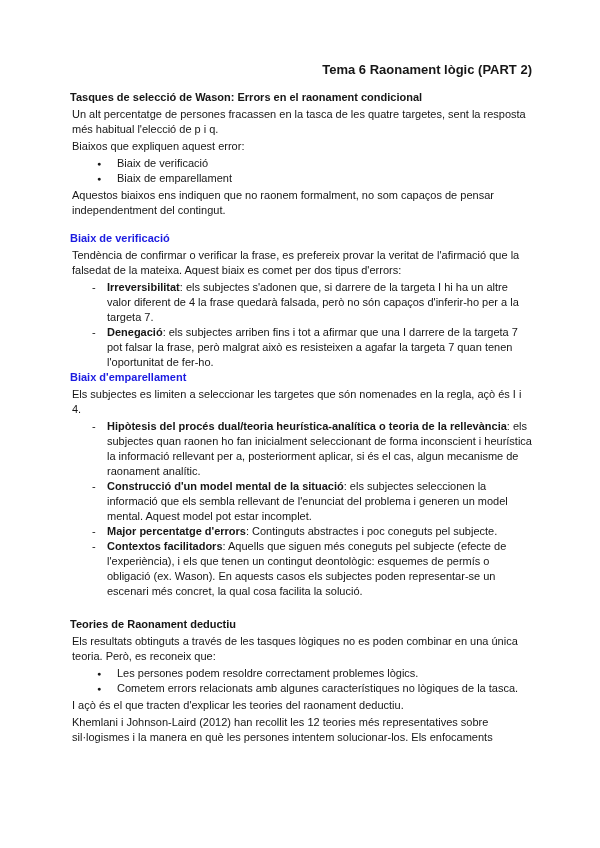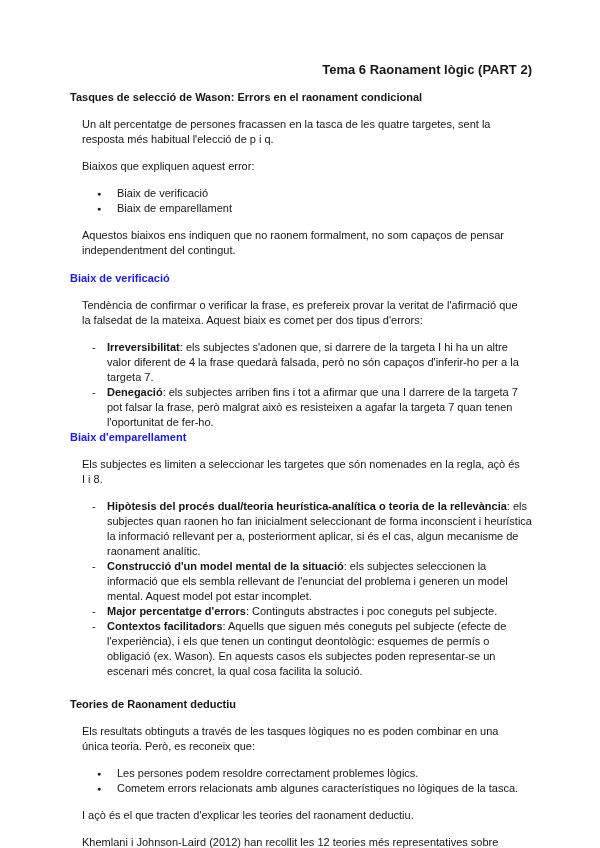--- a/index.html
+++ b/index.html
@@ -24,7 +24,7 @@
   }
   .h { font-weight: bold; margin: 0; }
   .blue { color: var(--accent-blue, #1b1be0); }
-  .p { margin: 12px; }
+  .p { margin: 2px; }
   ul { margin: 0; padding: 0; list-style: none; }
   li { position: relative; margin: 0; }
   .blist > li { padding-left: 47px; }

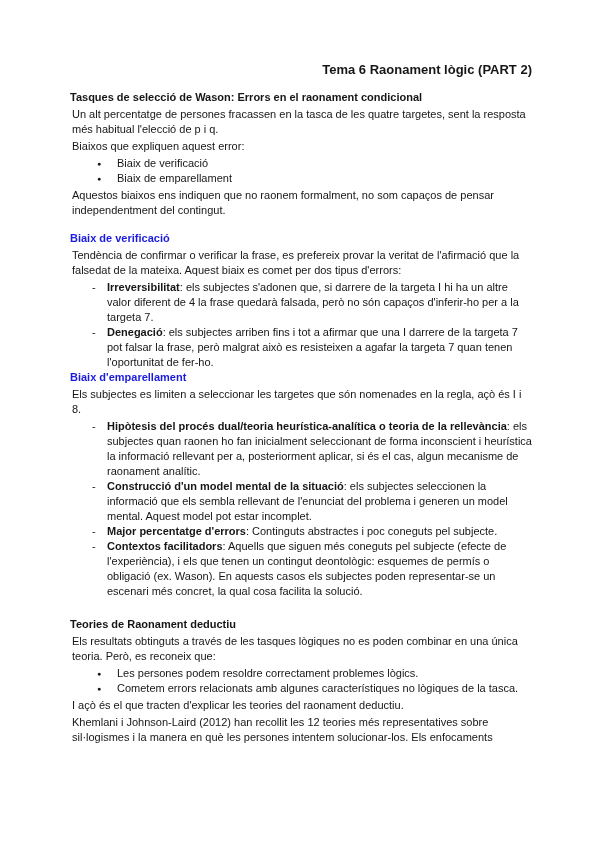--- a/index.html
+++ b/index.html
@@ -72,7 +72,7 @@
   </ul>
 
   <div class="h blue">Biaix d'emparellament</div>
-  <p class="p">Els subjectes es limiten a seleccionar les targetes que són nomenades en la regla, açò és I i 8.</p>
+  <p class="p">Els subjectes es limiten a seleccionar les targetes que són nomenades en la regla, açò és I i 4.</p>
   <ul class="dlist">
     <li><span class="term">Hipòtesis del procés dual/teoria heurística-analítica o teoria de la rellevància</span><span>: els subjectes quan raonen ho fan inicialment seleccionant de forma inconscient i heurística la informació rellevant per a, posteriorment aplicar, si és el cas, algun mecanisme de raonament analític.</span></li>
     <li><span class="term">Construcció d'un model mental de la situació</span><span>: els subjectes seleccionen la informació que els sembla rellevant de l'enunciat del problema i generen un model mental. Aquest model pot estar incomplet.</span></li>

